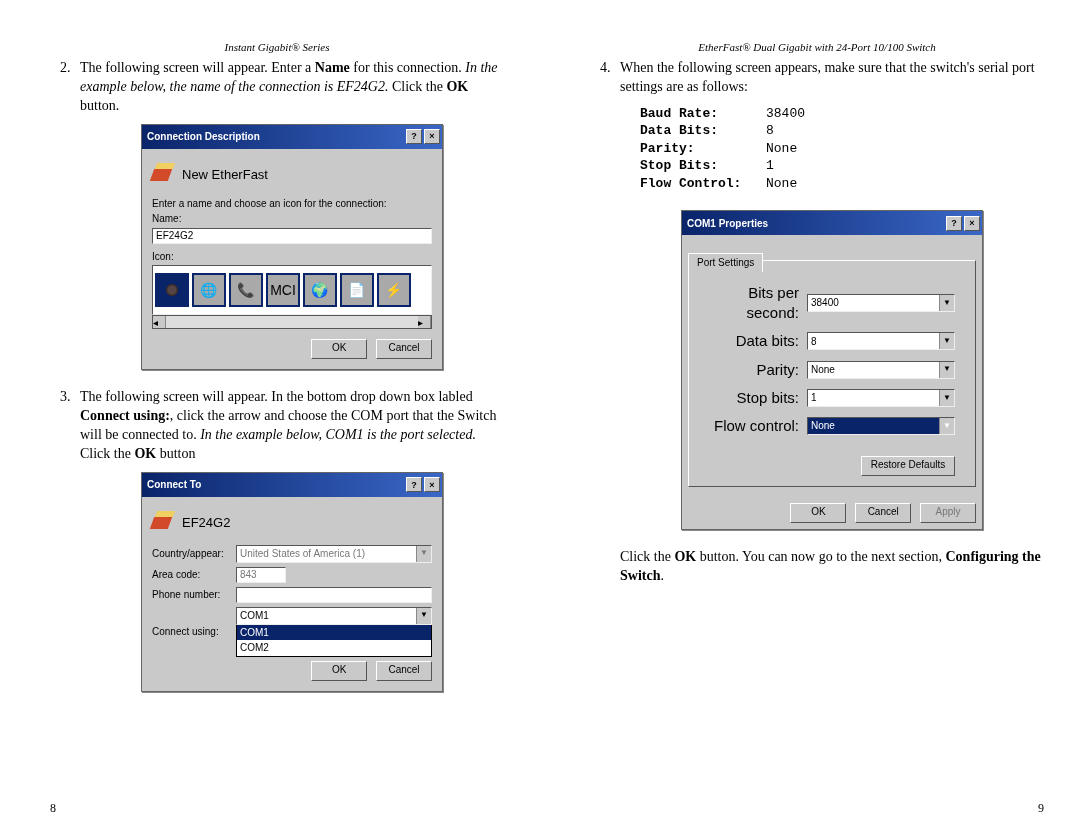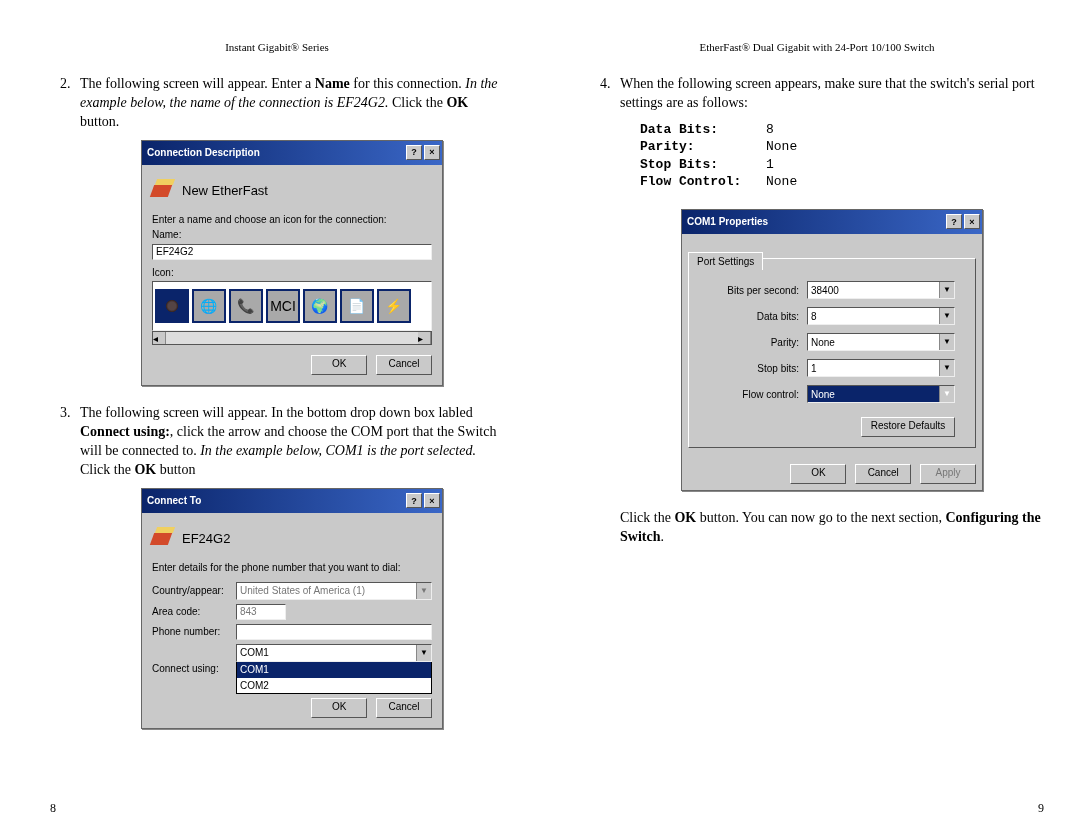--- a/index.html
+++ b/index.html
@@ -6,7 +6,7 @@
 .spread{display:flex;width:1080px;height:834px;margin:0 auto}
 .page{flex:1;padding:40px 36px 20px 50px;position:relative;box-sizing:border-box}
 .page:first-child{border-right:0 solid transparent}
-.running{font-size:11px;text-align:center;margin:0 0 20px 0}
+.running{font-style:italic;font-size:11px;text-align:center;margin:0 0 4px 0}
 ol.steps{margin:0;padding:0 0 0 24px}
 ol.steps>li{margin:0 0 16px 0;padding-left:6px}
 .bold{font-weight:bold}

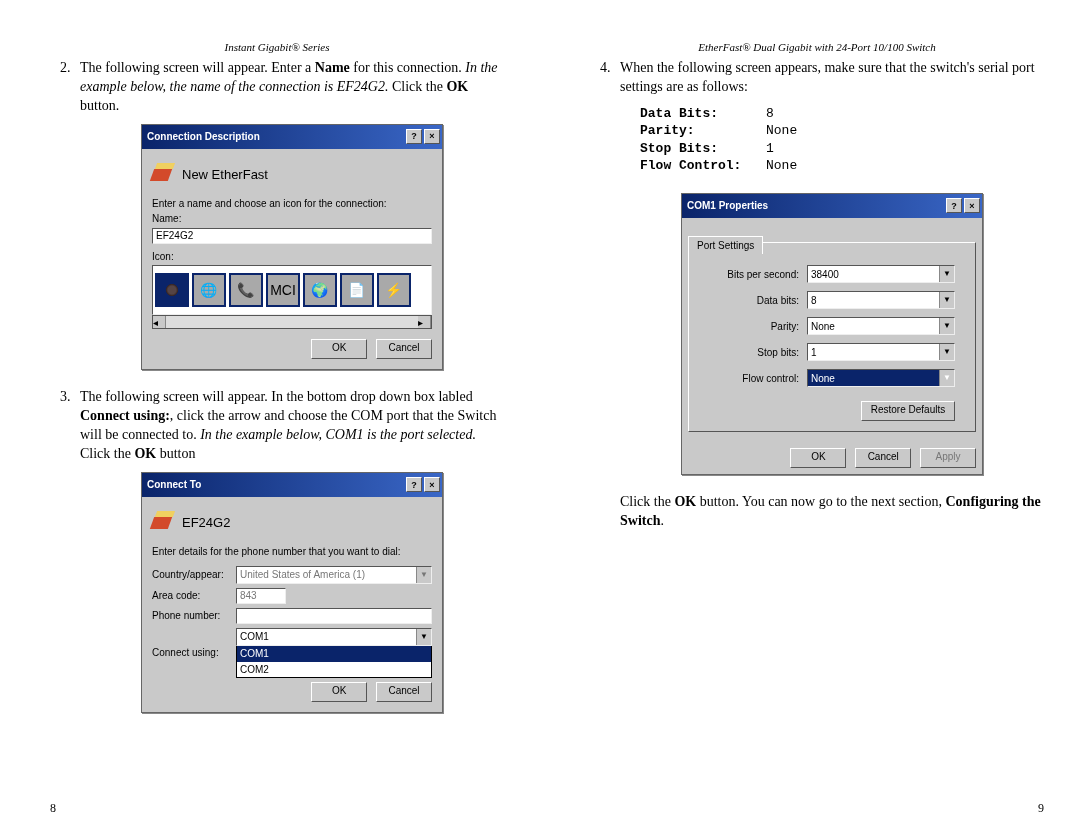--- a/index.html
+++ b/index.html
@@ -181,6 +181,7 @@
       <span>When the following screen appears, make sure that the switch's serial port settings are as follows:</span>
 
       <div class="speclist">
+        <div><span class="k">Baud Rate:</span><span>38400</span></div>
         <div><span class="k">Data Bits:</span><span>8</span></div>
         <div><span class="k">Parity:</span><span>None</span></div>
         <div><span class="k">Stop Bits:</span><span>1</span></div>

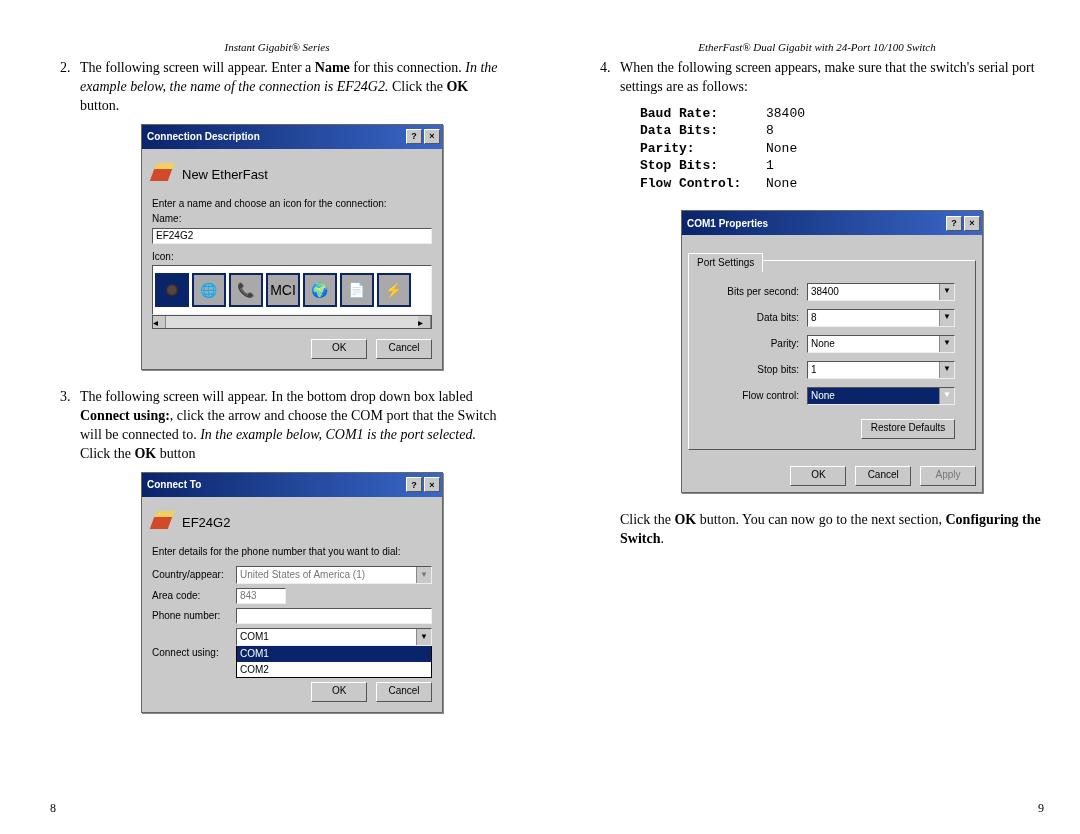--- a/index.html
+++ b/index.html
@@ -42,7 +42,7 @@
 .tab{display:inline-block;background:#c9c9c9;border:1px solid #fff;border-bottom:none;padding:2px 8px;font-size:10px;position:relative;top:12px}
 .tabpanel{border:1px solid #fff;border-right-color:#555;border-bottom-color:#555;padding:14px 20px 10px 20px}
 .proprow{display:flex;align-items:center;margin:8px 0}
-.proprow .pl{width:90px;text-align:right;font-size:10px;padding-right:8px}
+.proprow .pl{width:90px;text-align:right;font-size:15px;padding-right:8px}
 .proprow .pi{flex:1}
 .pagenum{position:absolute;bottom:18px;font-size:12px}
 .pnl{left:50px}.pnr{right:36px}

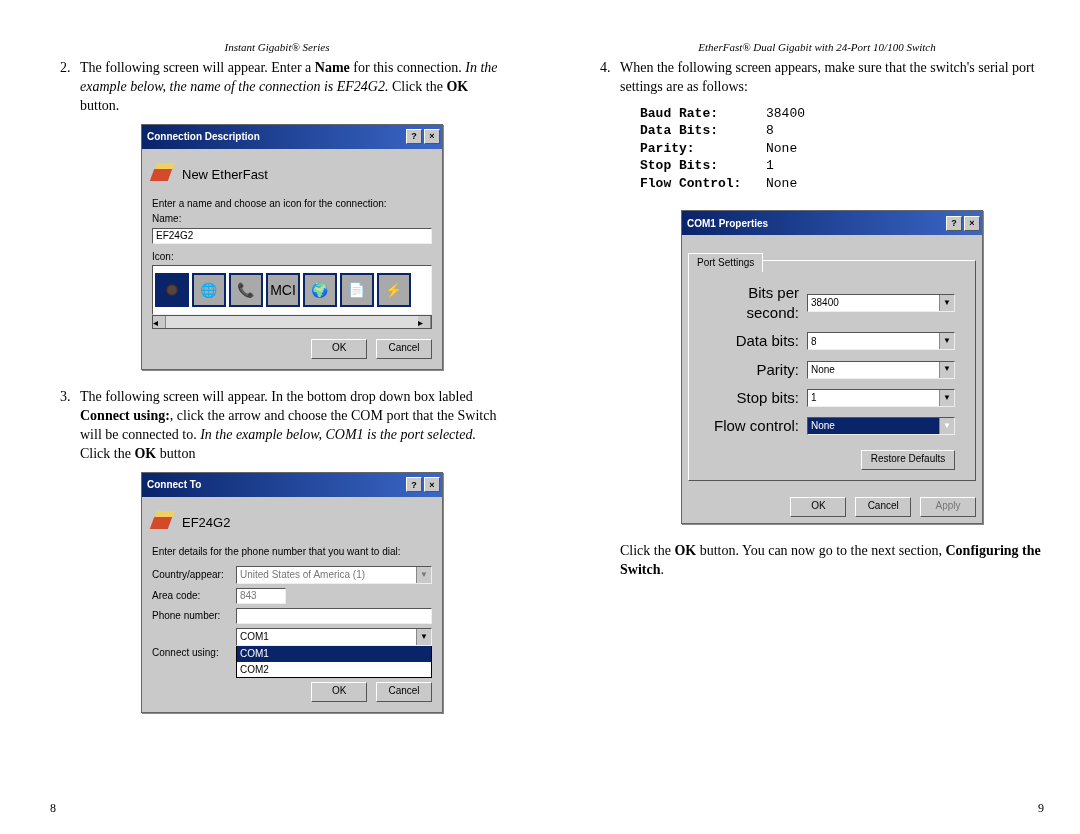--- a/index.html
+++ b/index.html
@@ -244,7 +244,7 @@
                     </div>
                   </div>
                 </div>
-            <div class="btnrow" style="margin-top:14px">
+            <div class="btnrow" style="margin-top:20px">
               <span class="btn3d" style="min-width:92px">Restore Defaults</span>
             </div>
           </div>

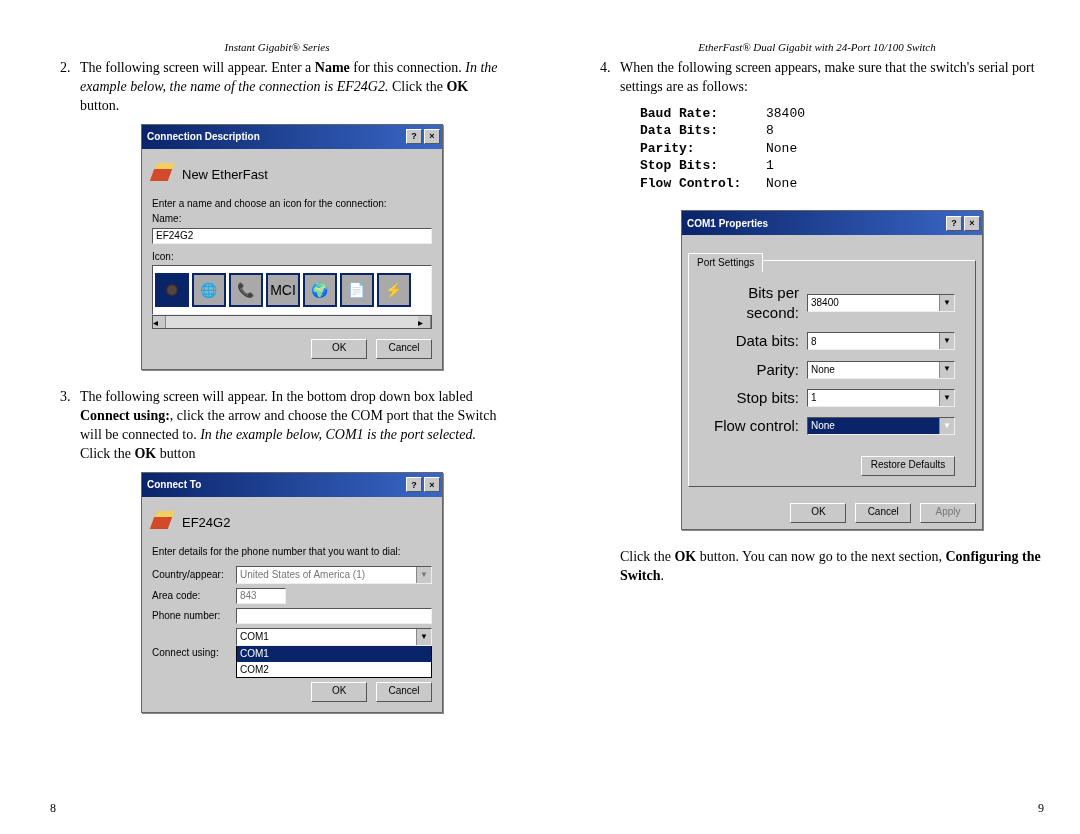--- a/index.html
+++ b/index.html
@@ -122,7 +122,6 @@
             <span class="small-ico"></span>
             <span class="ttl">EF24G2</span>
           </div>
-          <div class="lbl" style="margin-bottom:8px">Enter details for the phone number that you want to dial:</div>
           <div class="formrow">
                 <div class="fl">Country/appear:</div>
                 <div class="fi">

